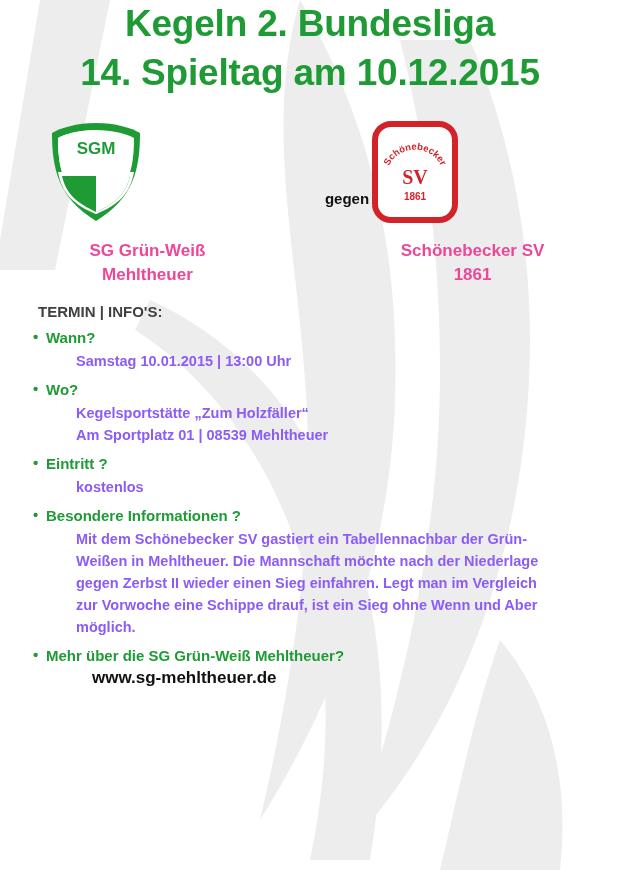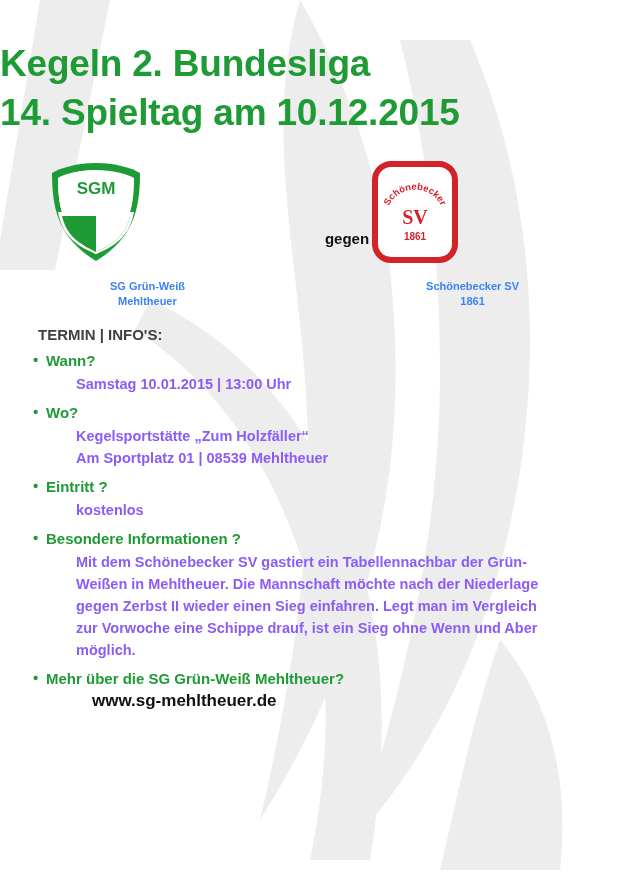--- a/index.html
+++ b/index.html
@@ -34,7 +34,7 @@
 
   
   .title-block {
-    padding-top: 40px;
+    text-align: center;
   }
   .title-line {
     color: #1f9b36;

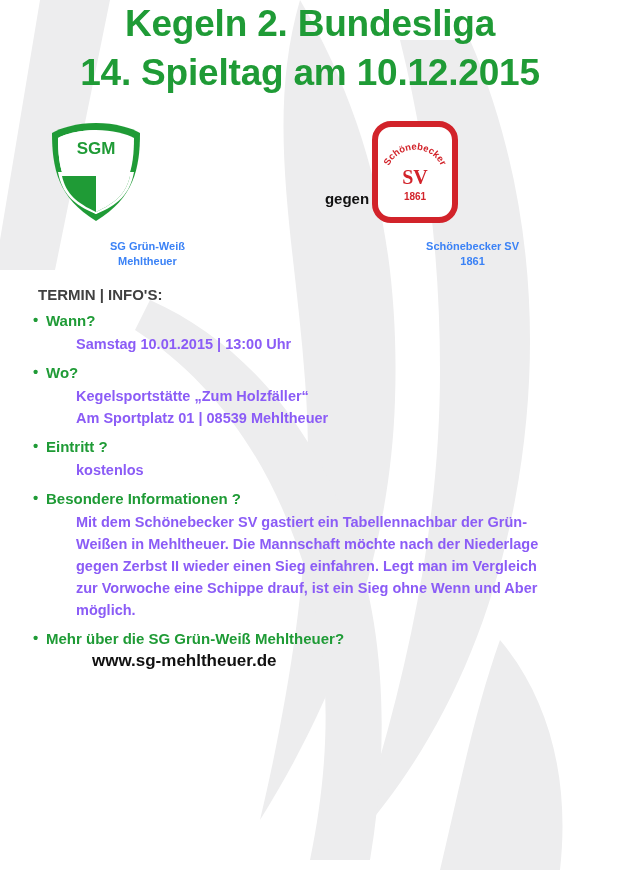--- a/index.html
+++ b/index.html
@@ -56,9 +56,9 @@
     text-align: center;
   }
   .club-name {
-    font-size: 11px;
-    font-weight: bold;
-    color: #3b82f6;
+    font-size: 17px;
+    font-weight: bold;
+    color: #ec4899;
     line-height: 1.42;
     margin-top: 14px;
   }

